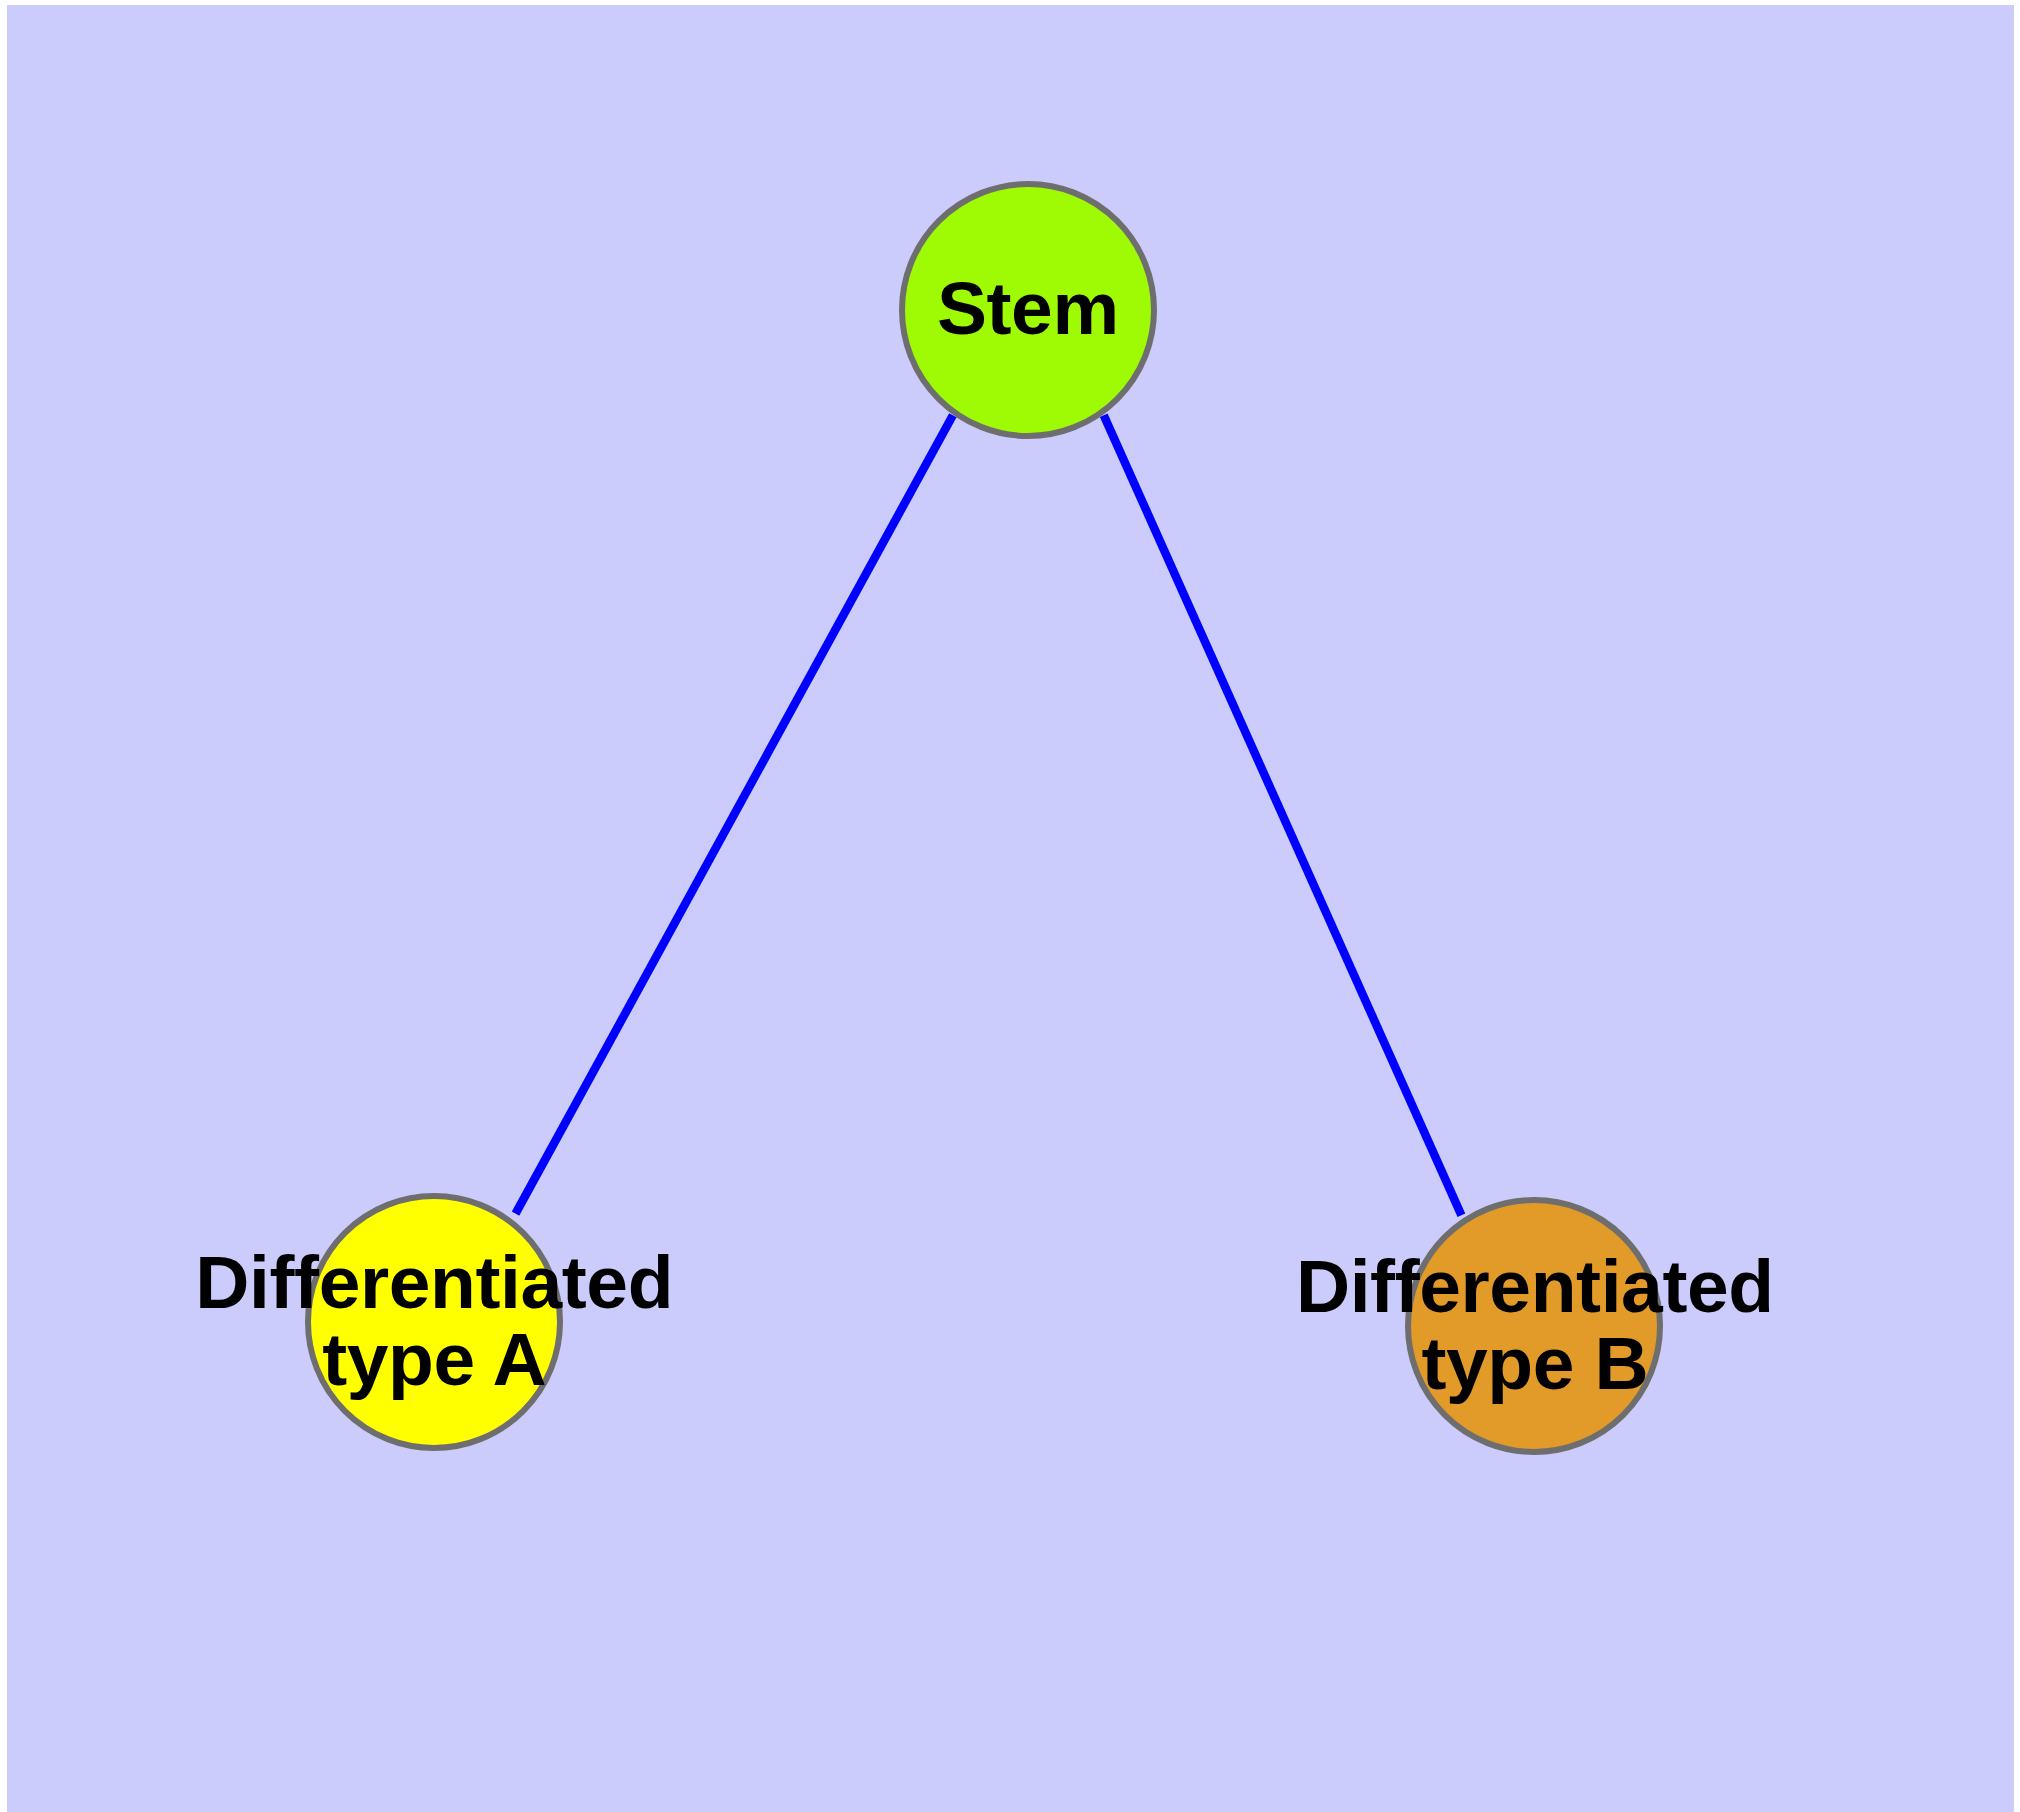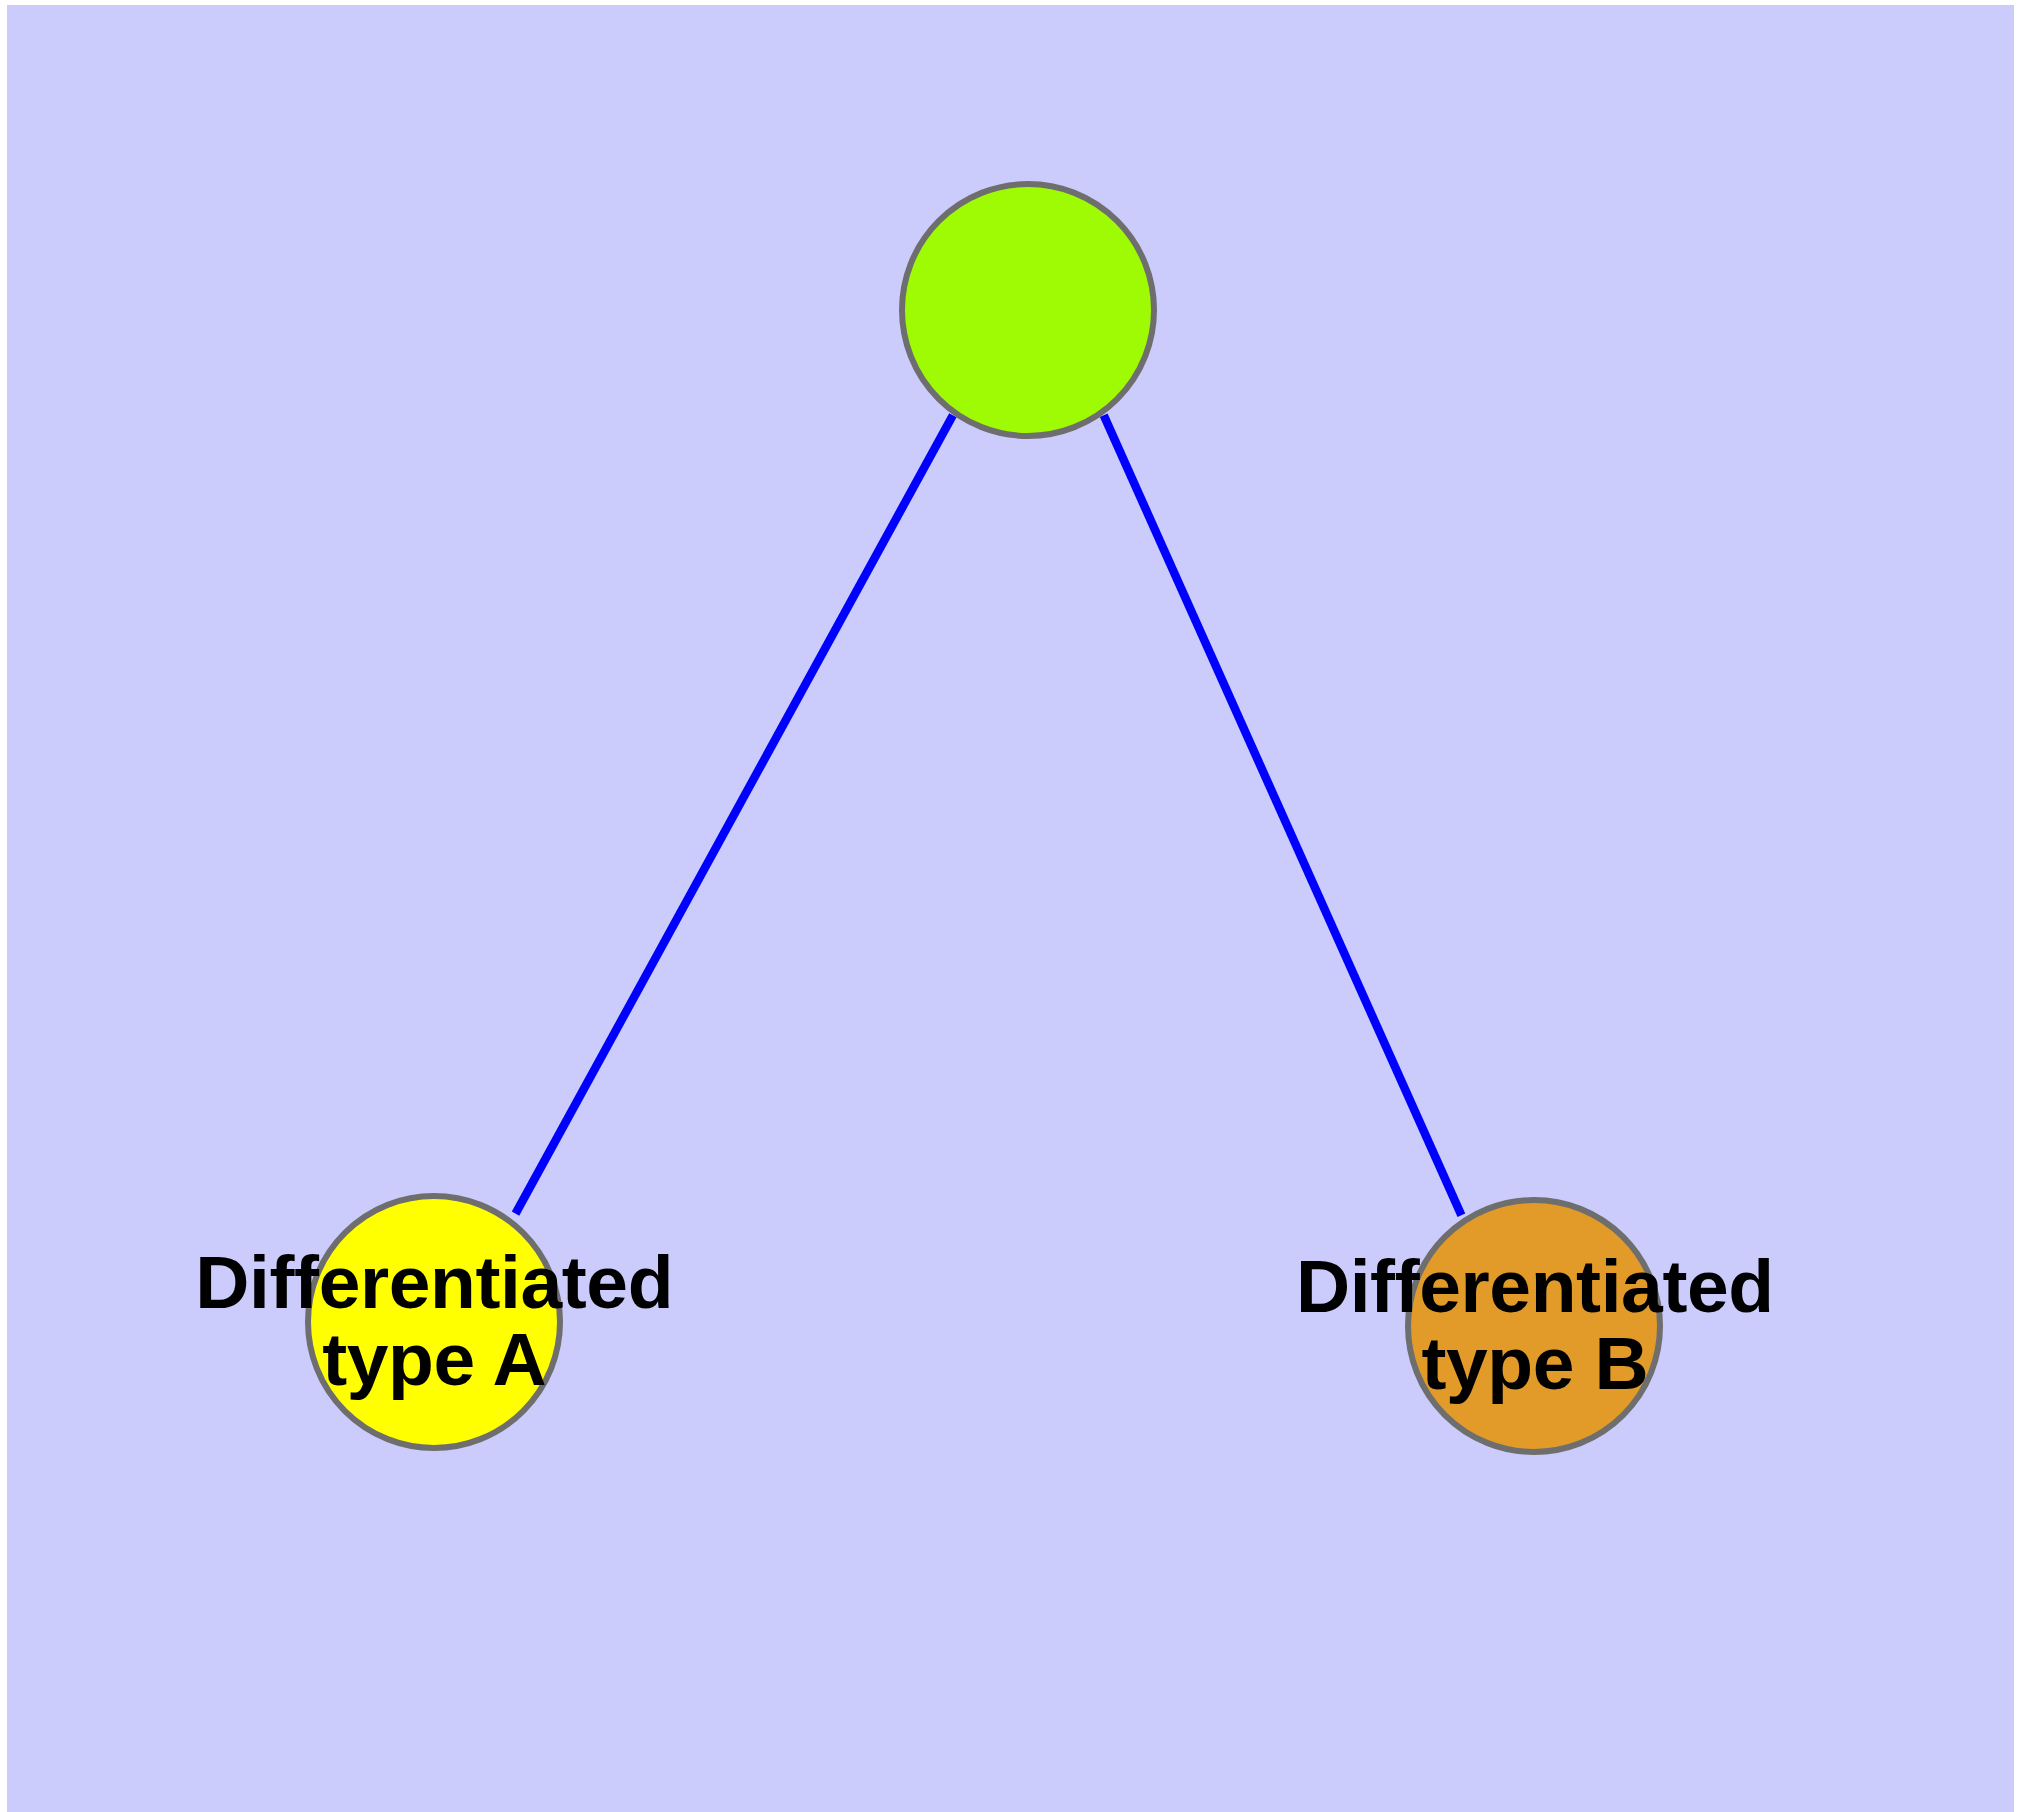--- a/index.html
+++ b/index.html
@@ -77,6 +77,7 @@
 
     <div class="graph-node" id="node-diff-b" style="left: 1398px; top: 1192px; width: 258px; height: 258px; background: rgb(226, 154, 40); border-color: rgb(110, 110, 110); border-width: 6px;"></div>
 
+    <div class="node-label" id="label-stem" style="left: 597px; top: 265px; width: 848px; font-size: 75px; color: rgb(0, 0, 0);">Stem</div>
 
     <div class="node-label" id="label-diff-a" style="left: 3.4px; top: 1239px; width: 848px; font-size: 75px; color: rgb(0, 0, 0);">Differentiated
 type A</div>

